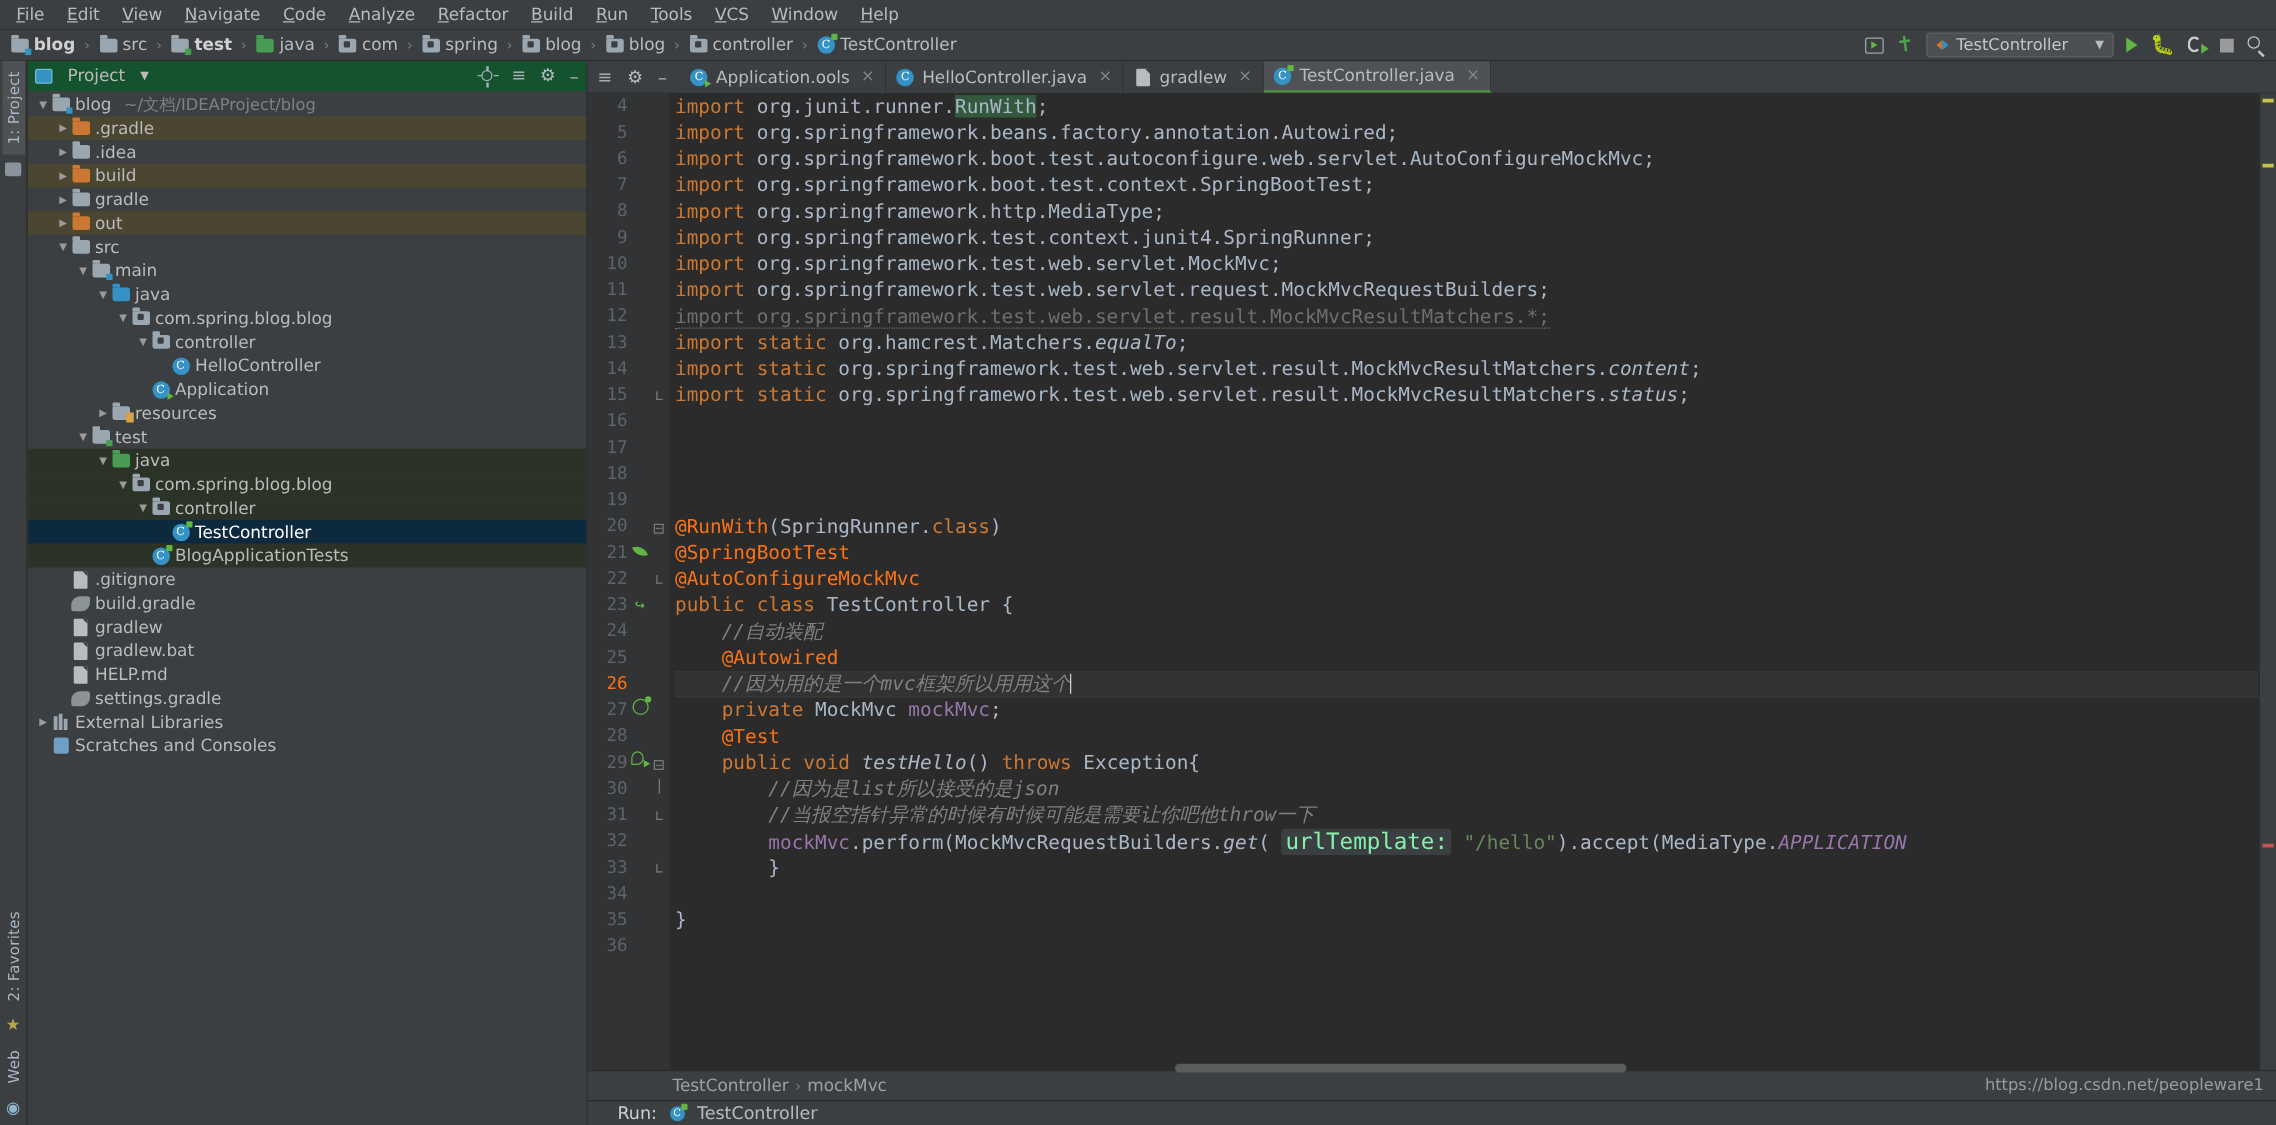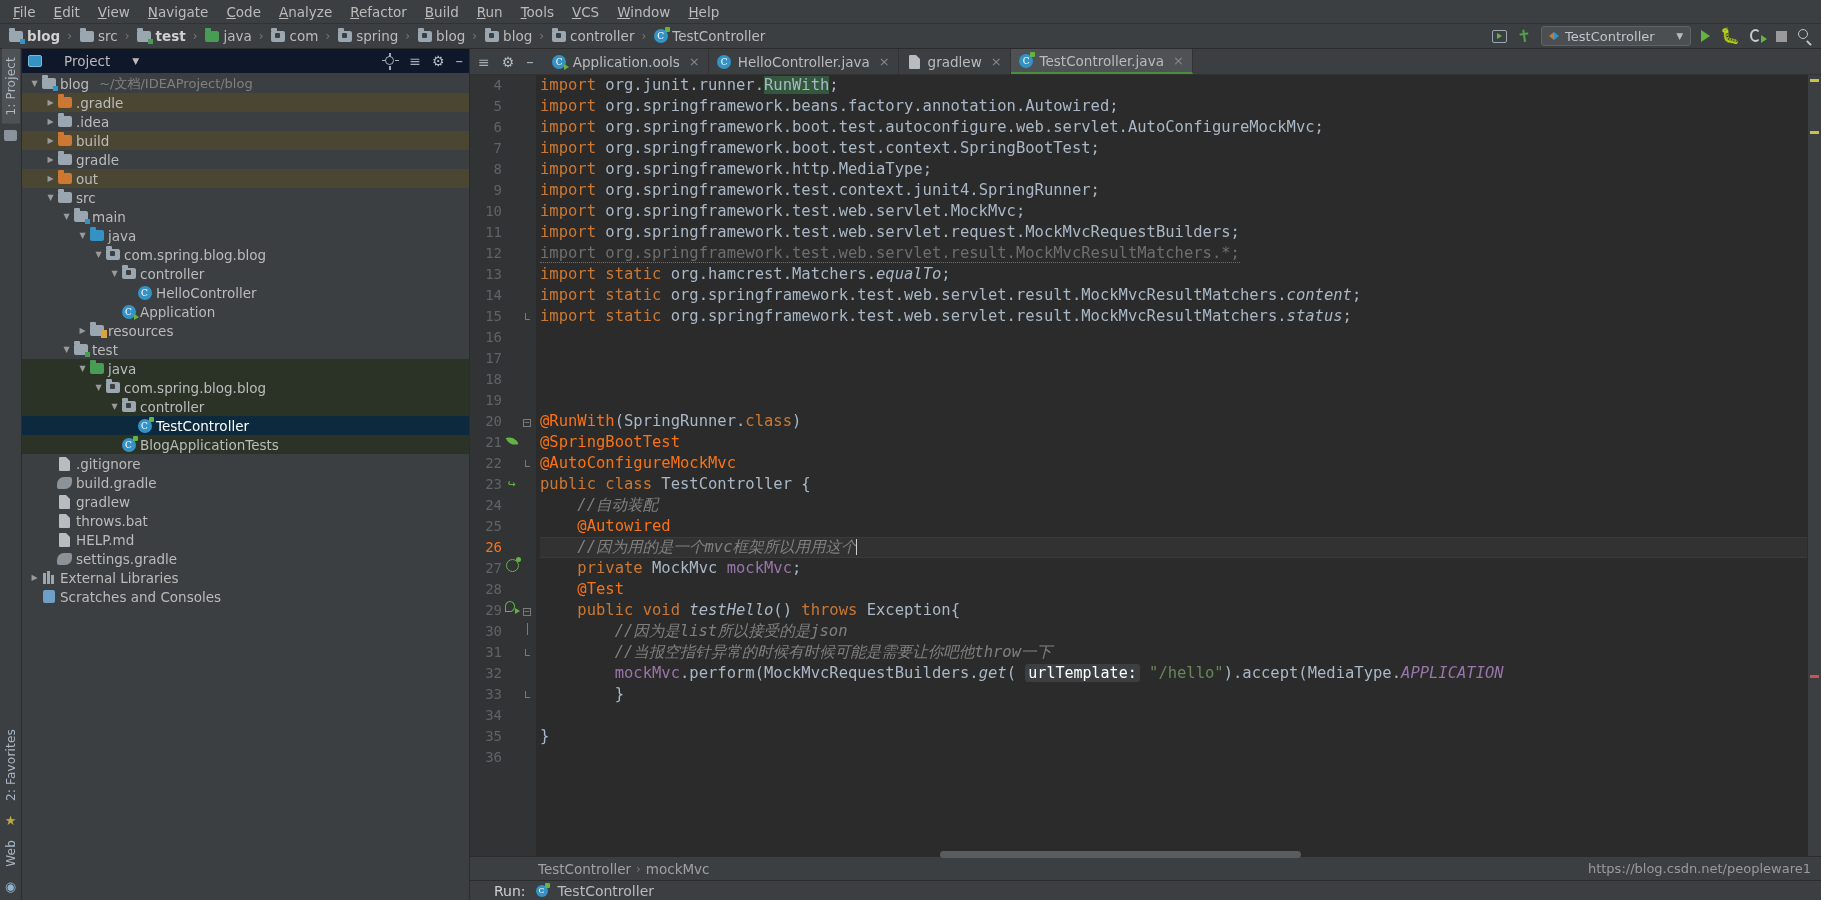--- a/index.html
+++ b/index.html
@@ -70,8 +70,8 @@
     min-height: 0;
   }
   .pp-header {
-    height: 24px; display: flex; align-items: center; gap: 22px;
-    padding: 0 6px; flex: 0 0 24px; background: #0f172a;
+    height: 24px; display: flex; align-items: center; gap: 12px;
+    padding: 0 6px; flex: 0 0 24px; background: #14532d;
   }
   .pp-title { font-size: 13.5px; color: #bbbbbb; }
   .pp-header .hicons { margin-left: auto; display: flex; align-items: center; gap: 11px; }

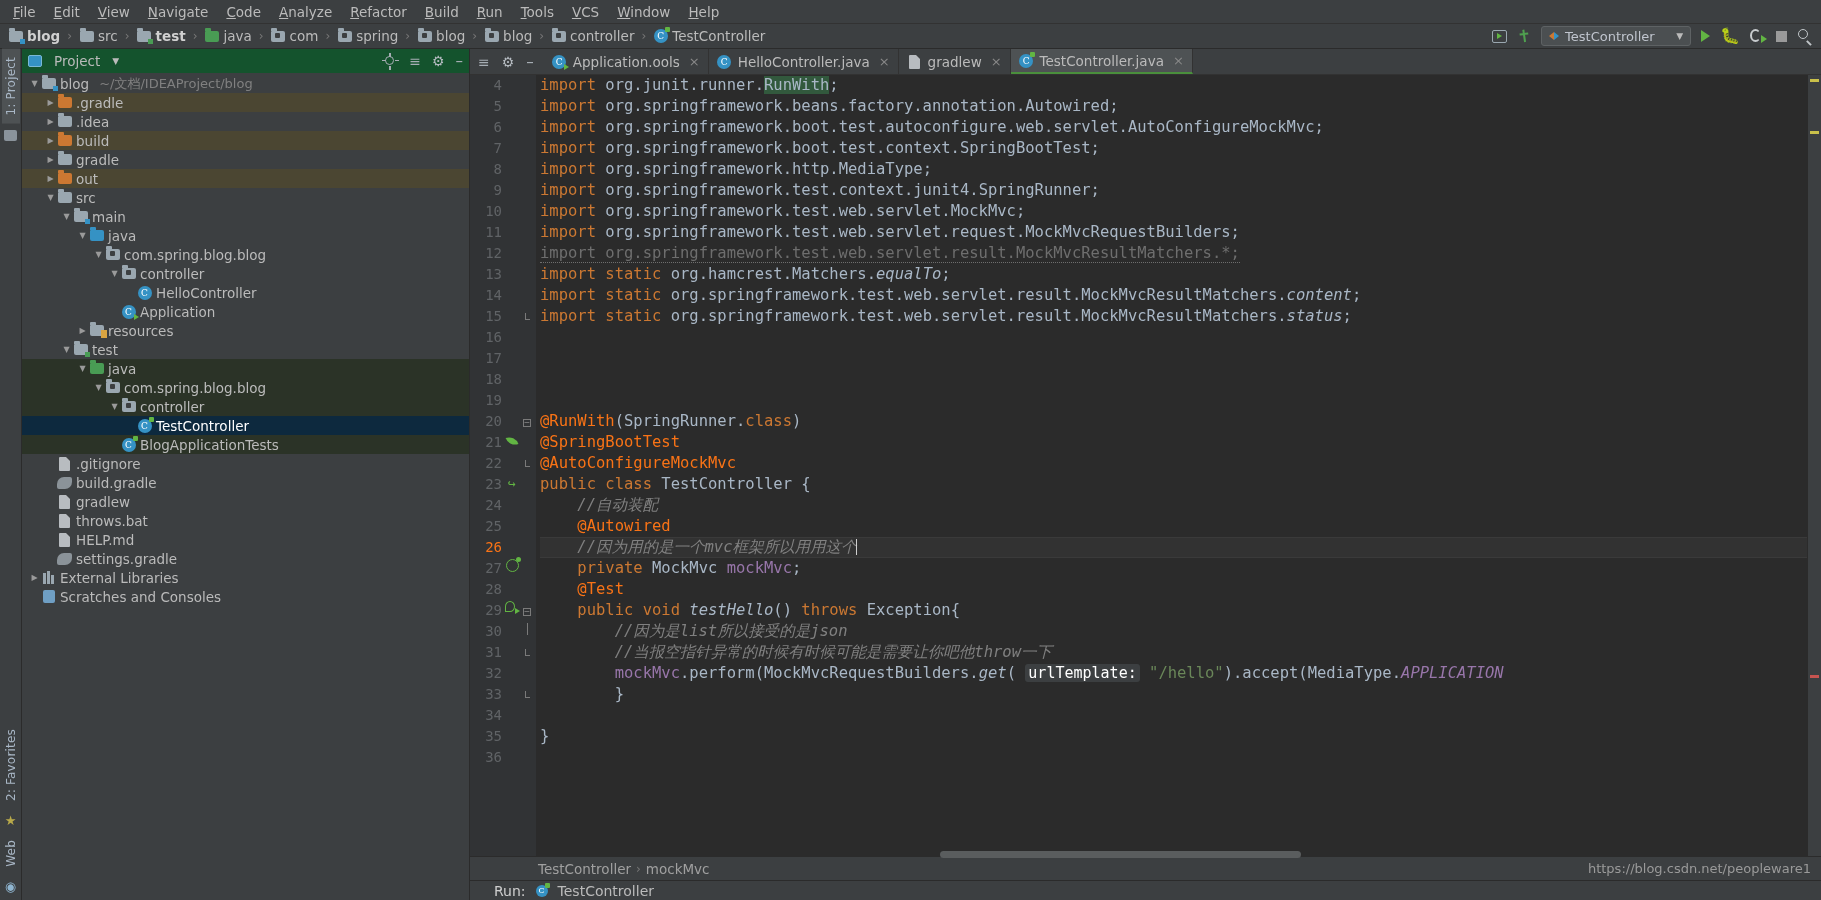--- a/index.html
+++ b/index.html
@@ -567,7 +567,7 @@
             <span class="ic" style="display: inline-flex; align-items: center; position: relative; width: 15px; height: 15px; justify-content: center;">
               <span class="fileicon"></span>
             </span>
-            <span class="tlabel">throws.bat</span>
+            <span class="tlabel">gradlew.bat</span>
           </div>
           <div class="trow" style="padding-left: 22px;">
             <span class="tarrow"></span>

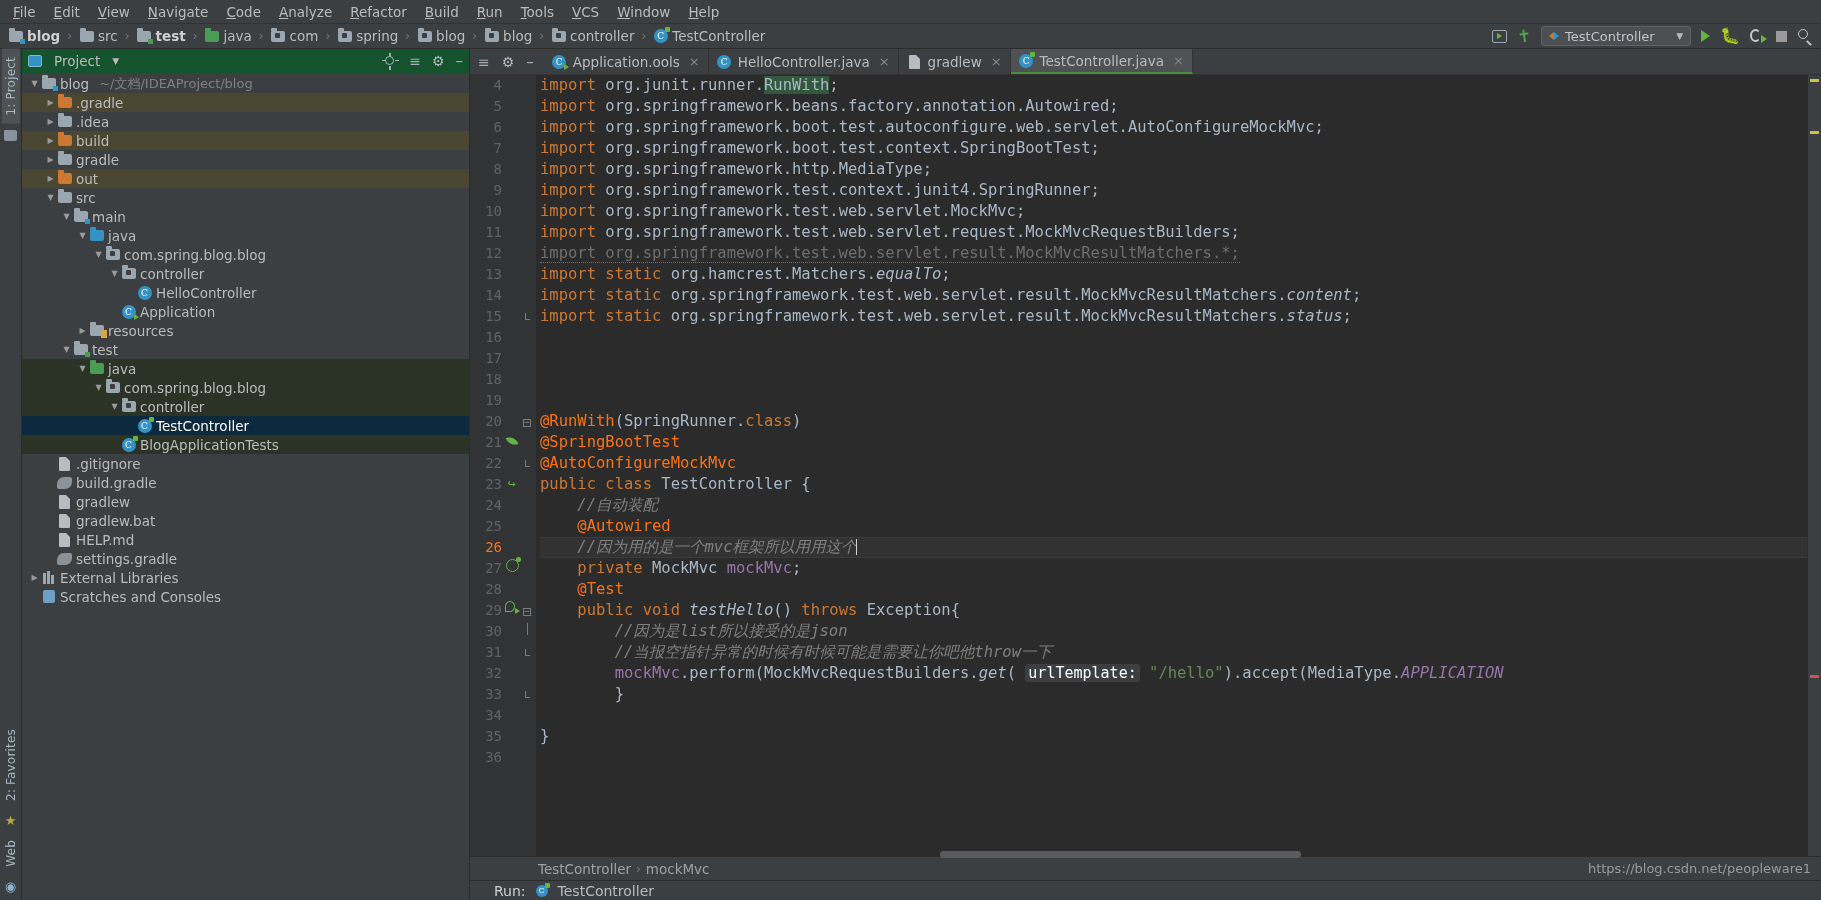--- a/index.html
+++ b/index.html
@@ -138,7 +138,7 @@
   .statc { color: #a9b7c6; font-style: italic; }
   .constf { color: #9876aa; font-style: italic; }
   .hint {
-    background: #3c3f41; color: #ffffff; font-size: 15px; border-radius: 3px;
+    background: #3c3f41; color: #86efac; font-size: 18px; border-radius: 3px;
     padding: 0 3px; font-style: normal; text-align: center;
   }
   .caret-bar {

